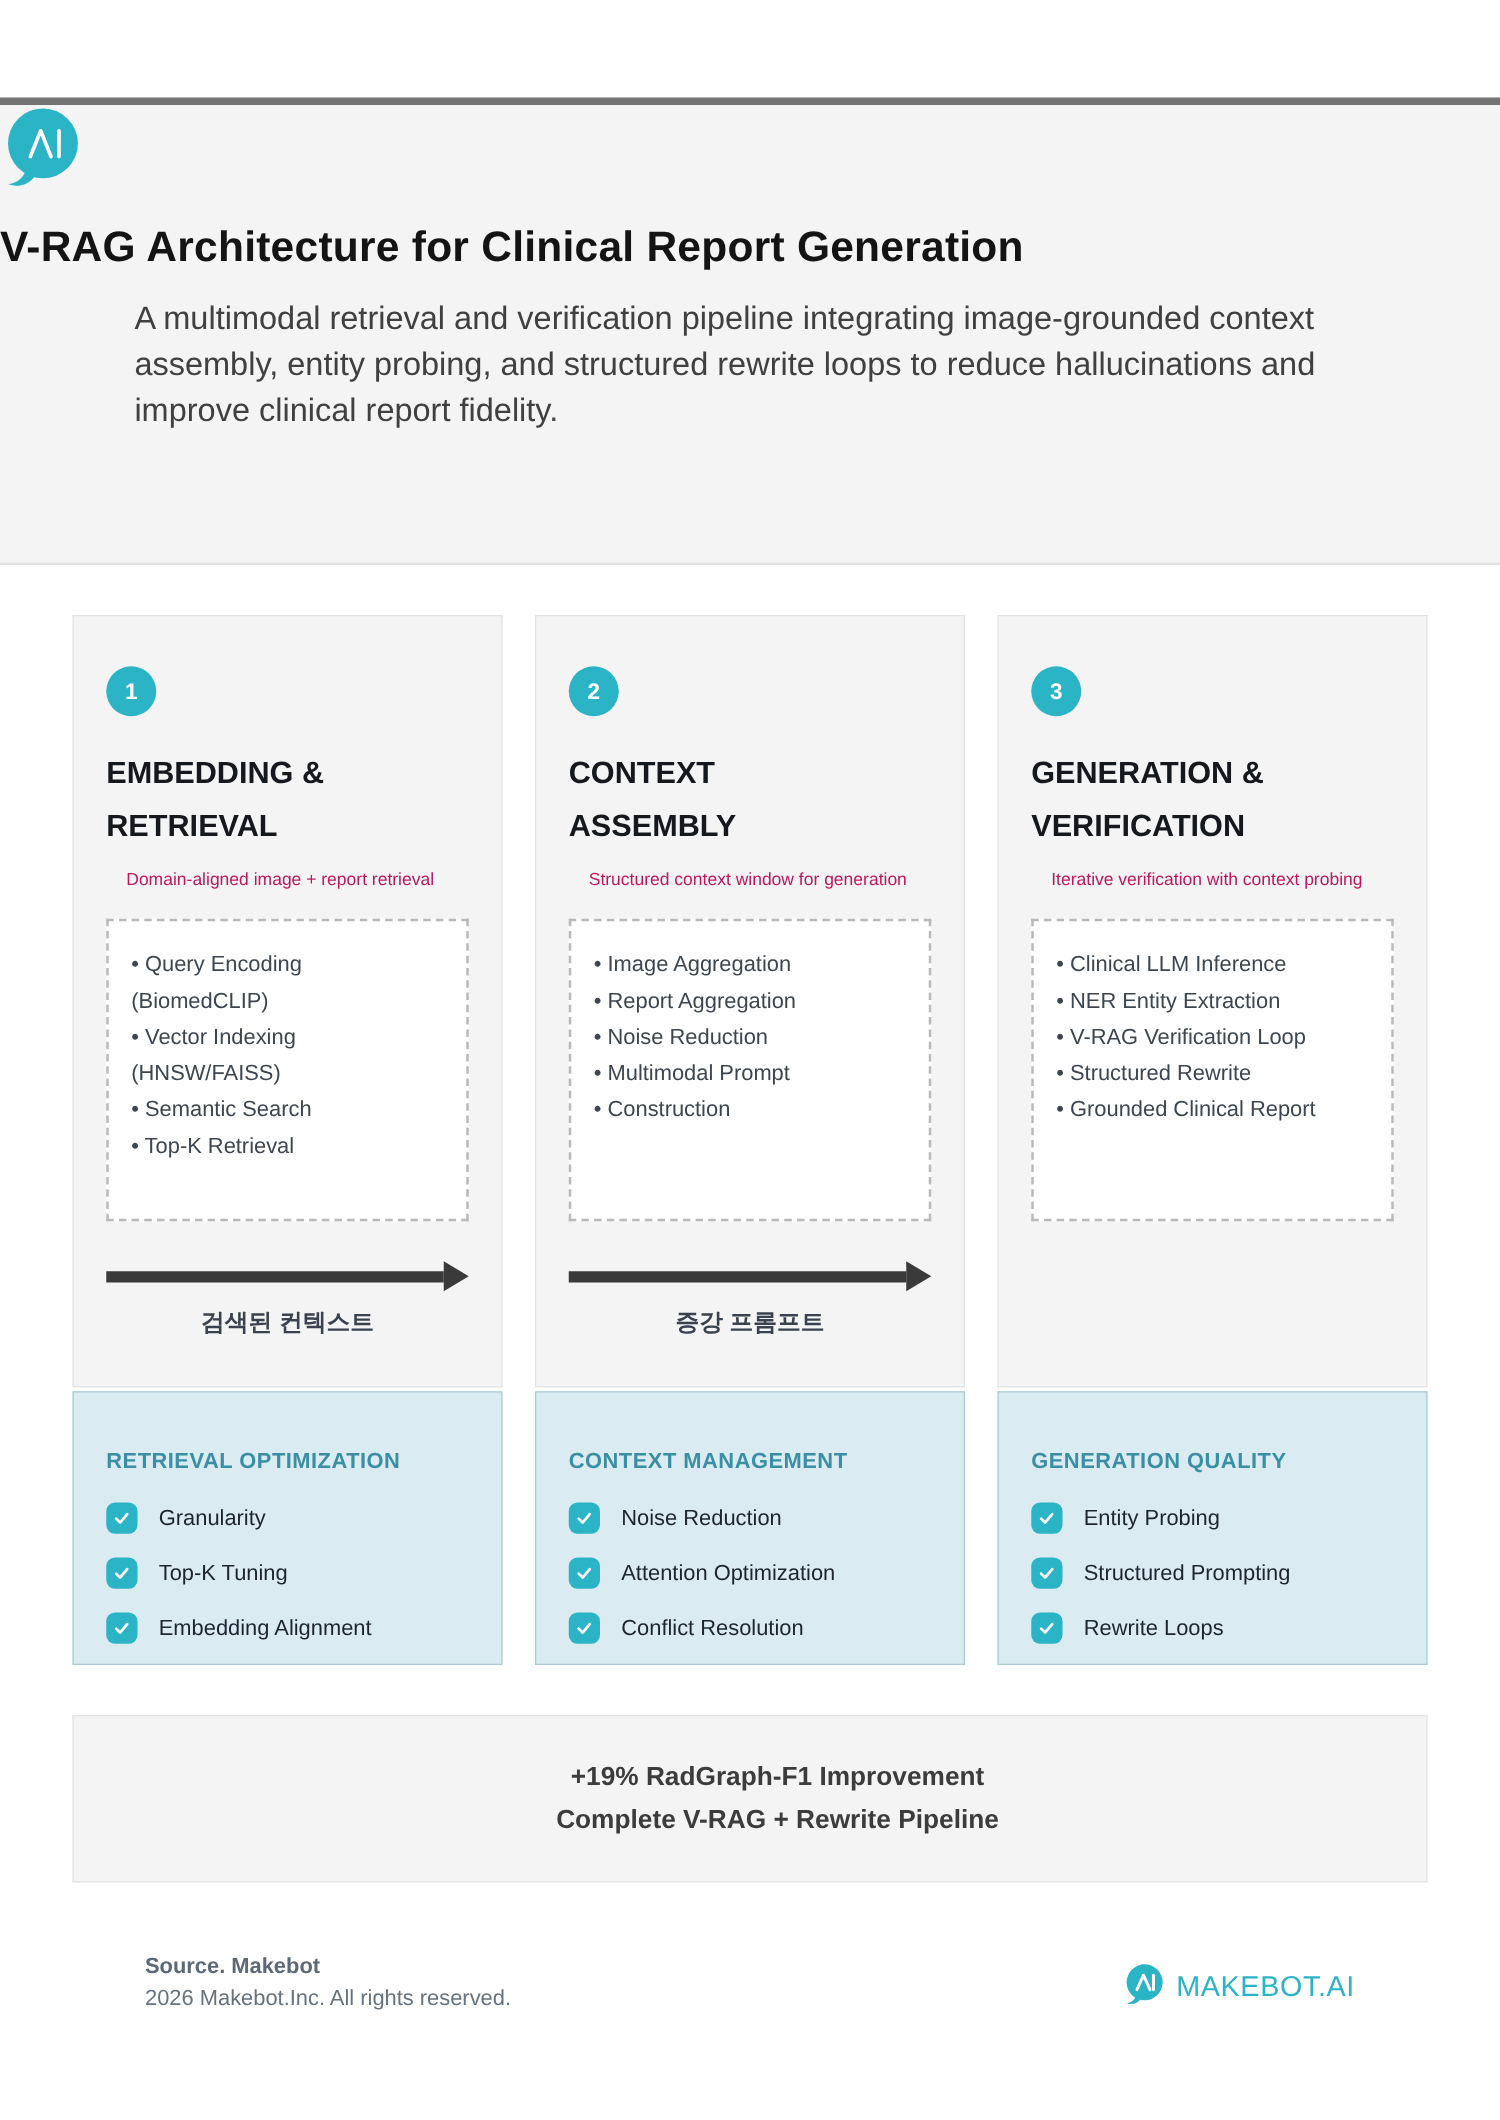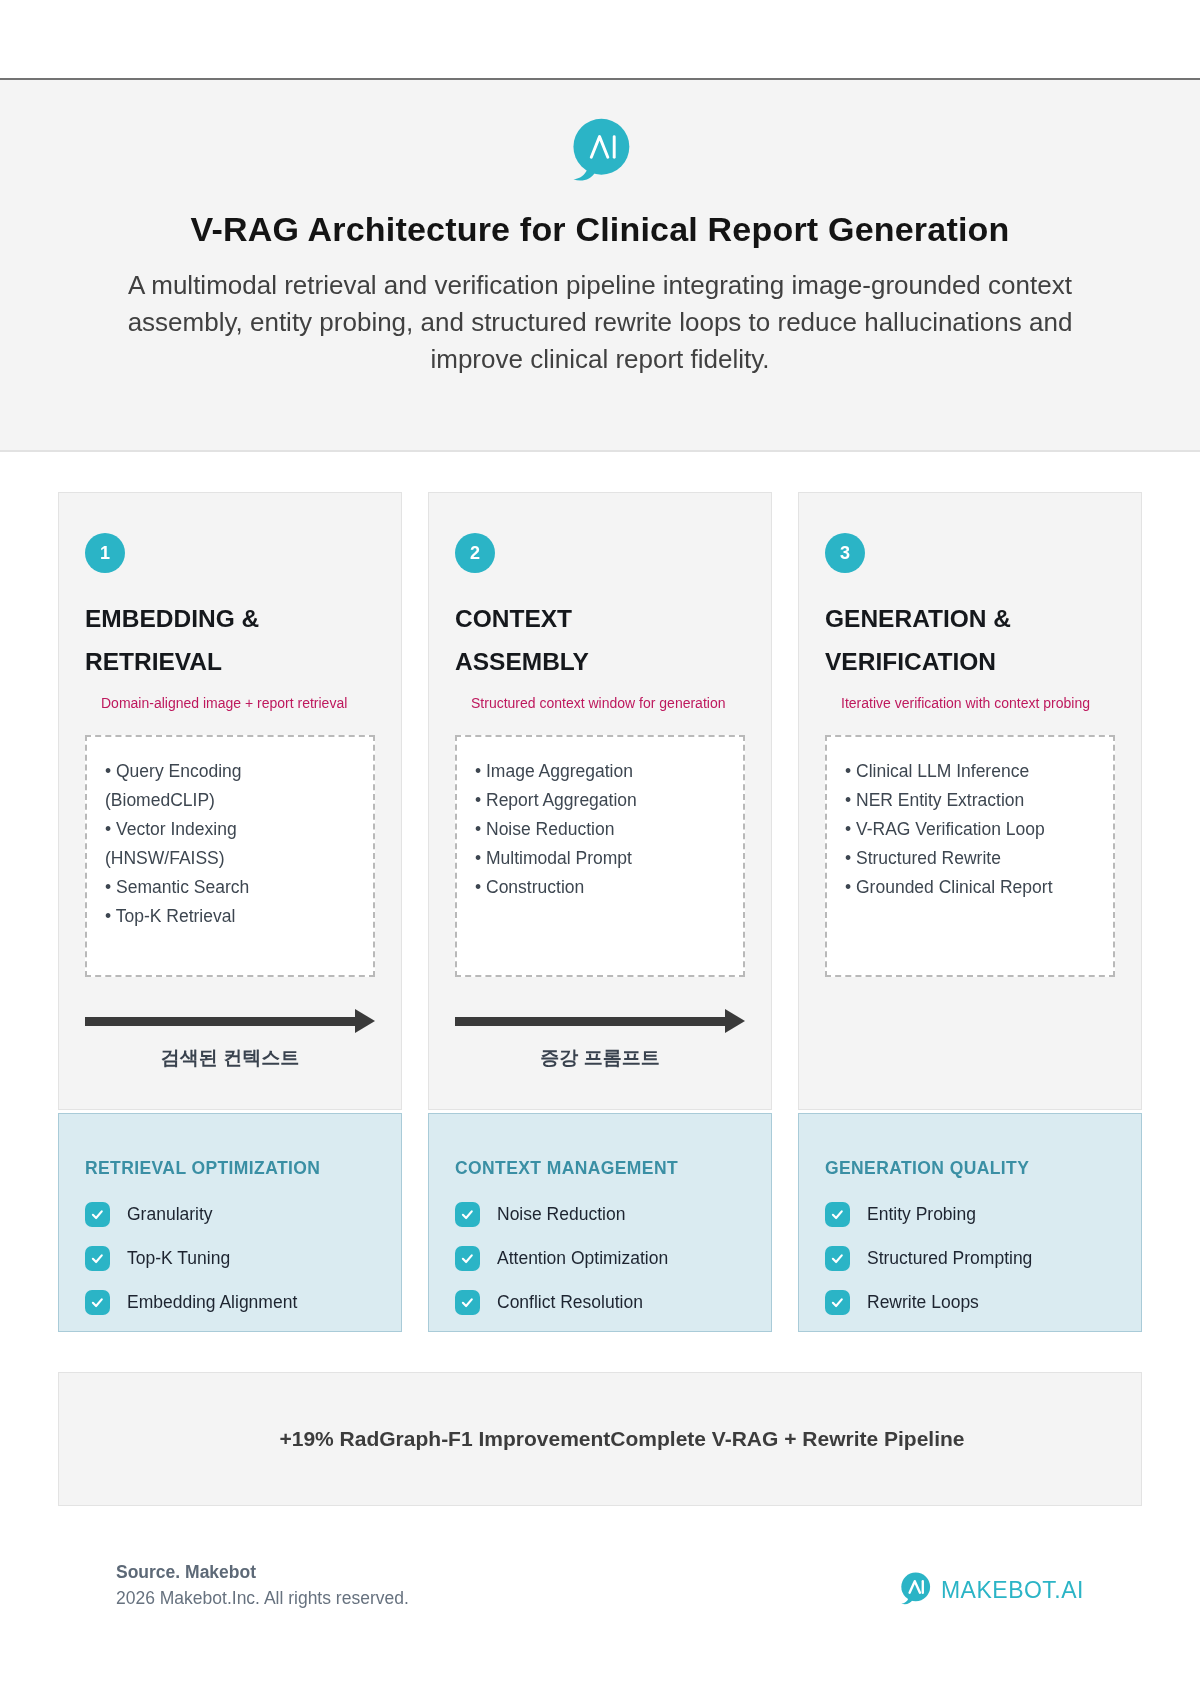--- a/index.html
+++ b/index.html
@@ -21,8 +21,8 @@
   
   .header-band{
     margin-top:78px;height:374px;background:var(--header-bg);
-    border-top:2px solid #737373;border-bottom:2px solid #e2e2e2;
-    text-align:center;padding-top:36px;
+    border-top:6px solid #737373;border-bottom:2px solid #e2e2e2;
+    text-align:left;
   }
   .logo{display:inline-block;}
   .page-title{

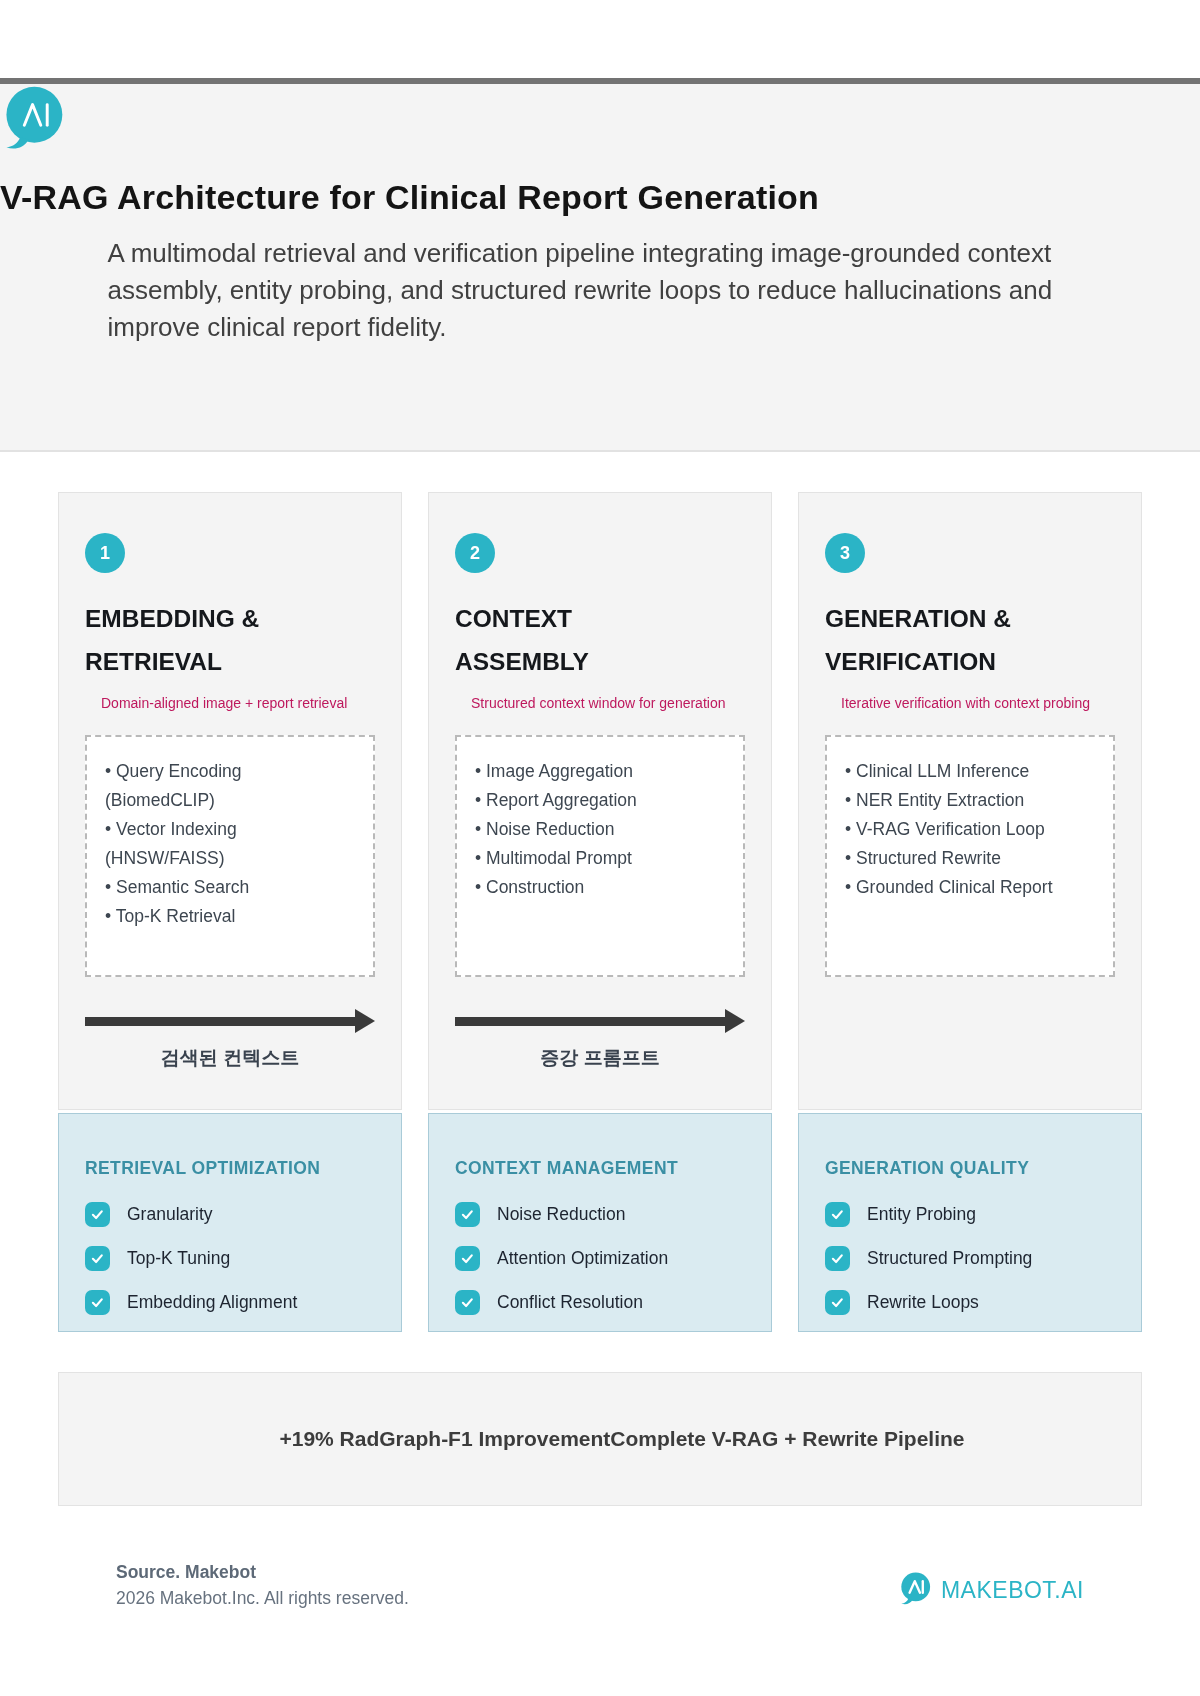--- a/index.html
+++ b/index.html
@@ -73,7 +73,7 @@
   
   .banner{
     margin-top:40px;height:134px;background:var(--card-bg);border:1px solid var(--card-border);
-    display:flex;flex-direction:row;align-items:center;justify-content:center;padding-left:44px;
+    display:flex;flex-direction:column;align-items:center;justify-content:center;padding-left:44px;
   }
   .banner p{margin:0;font-size:21px;line-height:34px;font-weight:700;color:#3c3c3c;}
   

